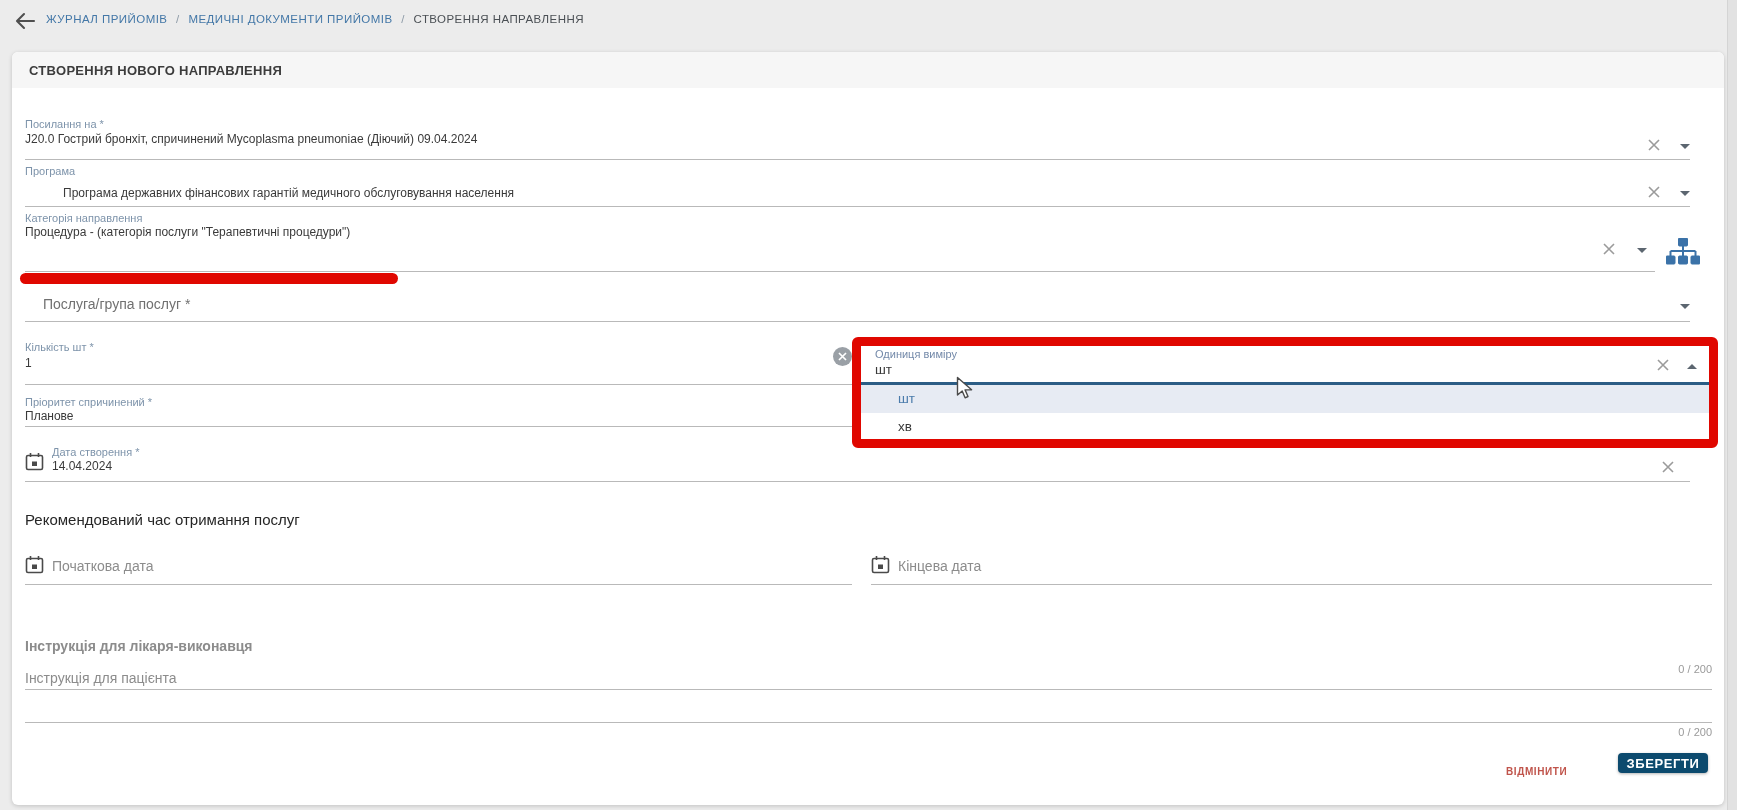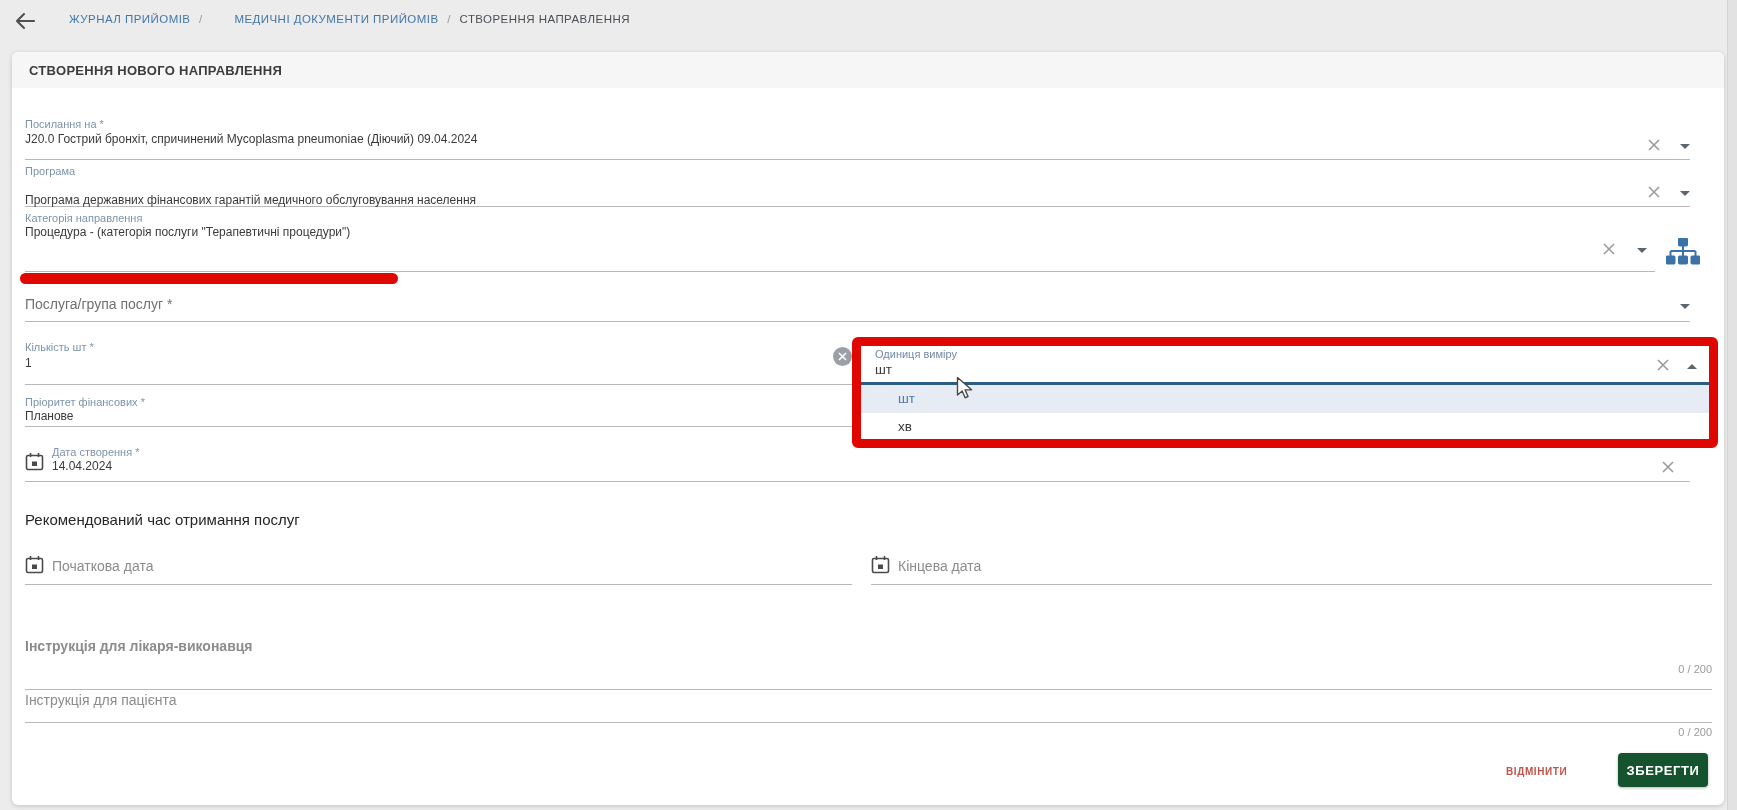--- a/index.html
+++ b/index.html
@@ -11,7 +11,7 @@
   .topbar { position:absolute; left:0; top:0; width:100%; height:42px; }
   .back-btn { position:absolute; left:13px; top:9px; width:24px; height:24px; cursor:pointer; }
   .breadcrumb { position:absolute; left:46px; top:13px; font-size:11.5px; font-weight:500; letter-spacing:.45px; white-space:nowrap; }
-  .crumb-link { color:#4377a7; cursor:pointer;margin-left:23px; }
+  .crumb-link { color:#4377a7; cursor:pointer; }
   .crumb-sep { color:#8d9aa6; margin:0 5px; }
   .crumb-current { color:#4a4f54; }
 

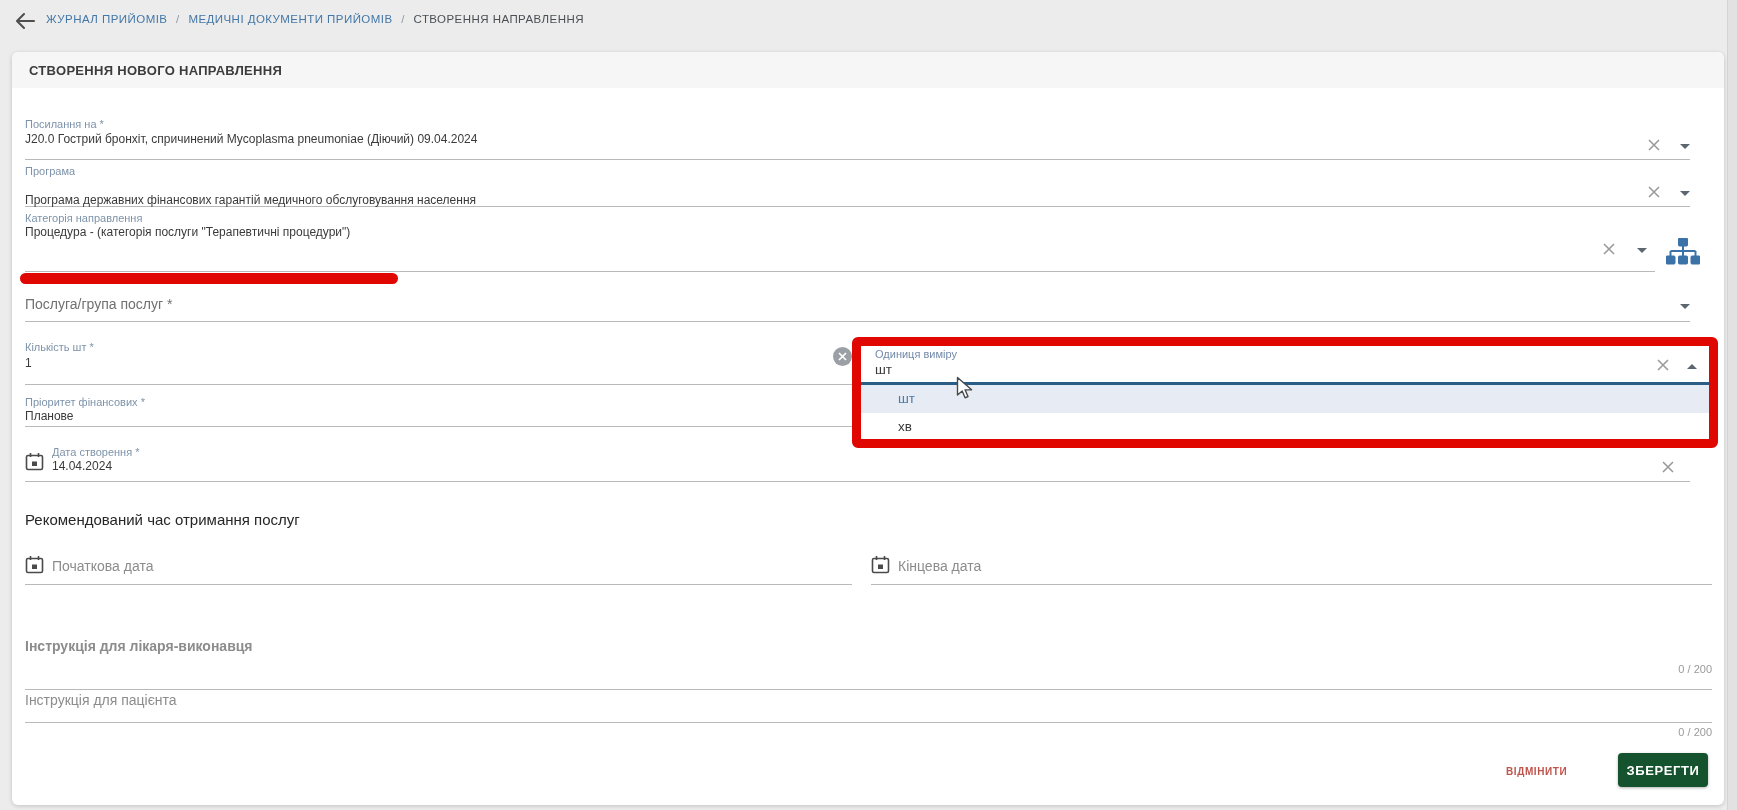--- a/index.html
+++ b/index.html
@@ -114,7 +114,7 @@
 
     <div class="fld" style="left:13px; top:108px; width:1665px; height:47px;">
       <div class="fld-label" style="top:5px;">Програма</div>
-      <div class="fld-value" style="top:33px;">Програма державних фінансових гарантій медичного обслуговування населення</div>
+      <div class="fld-value" style="top:26px;margin-left:38px;">Програма державних фінансових гарантій медичного обслуговування населення</div>
       <svg class="icon-x" style="right:28px; bottom:6px;" viewBox="0 0 16 16">
         <path d="M3 3 L13 13 M13 3 L3 13" stroke="#9b9b9b" stroke-width="1.6"></path>
         </svg>

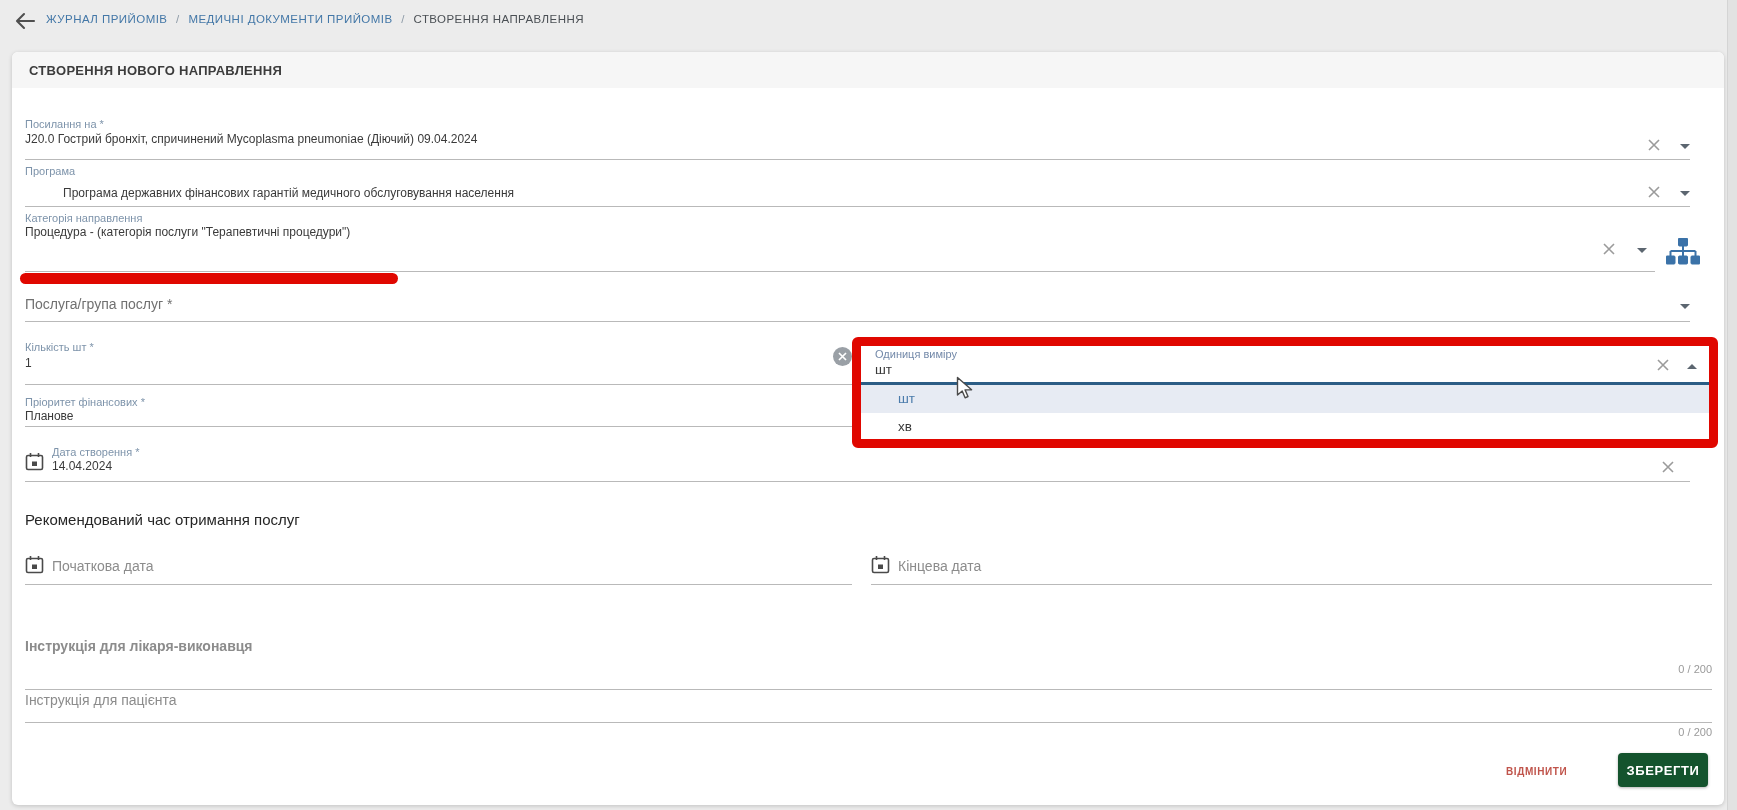--- a/index.html
+++ b/index.html
@@ -145,7 +145,7 @@
     <div class="red-marker"></div>
 
     <div class="fld" style="left:13px; top:232px; width:1665px; height:38px;">
-      <div class="fld-ph" style="top:12px; color:#707070;">Послуга/група послуг *</div>
+      <div class="fld-ph" style="top:12px; color:#707070;margin-left:18px;">Послуга/група послуг *</div>
       <div class="caret-down" style="right:0; bottom:12px;"></div>
     </div>
 

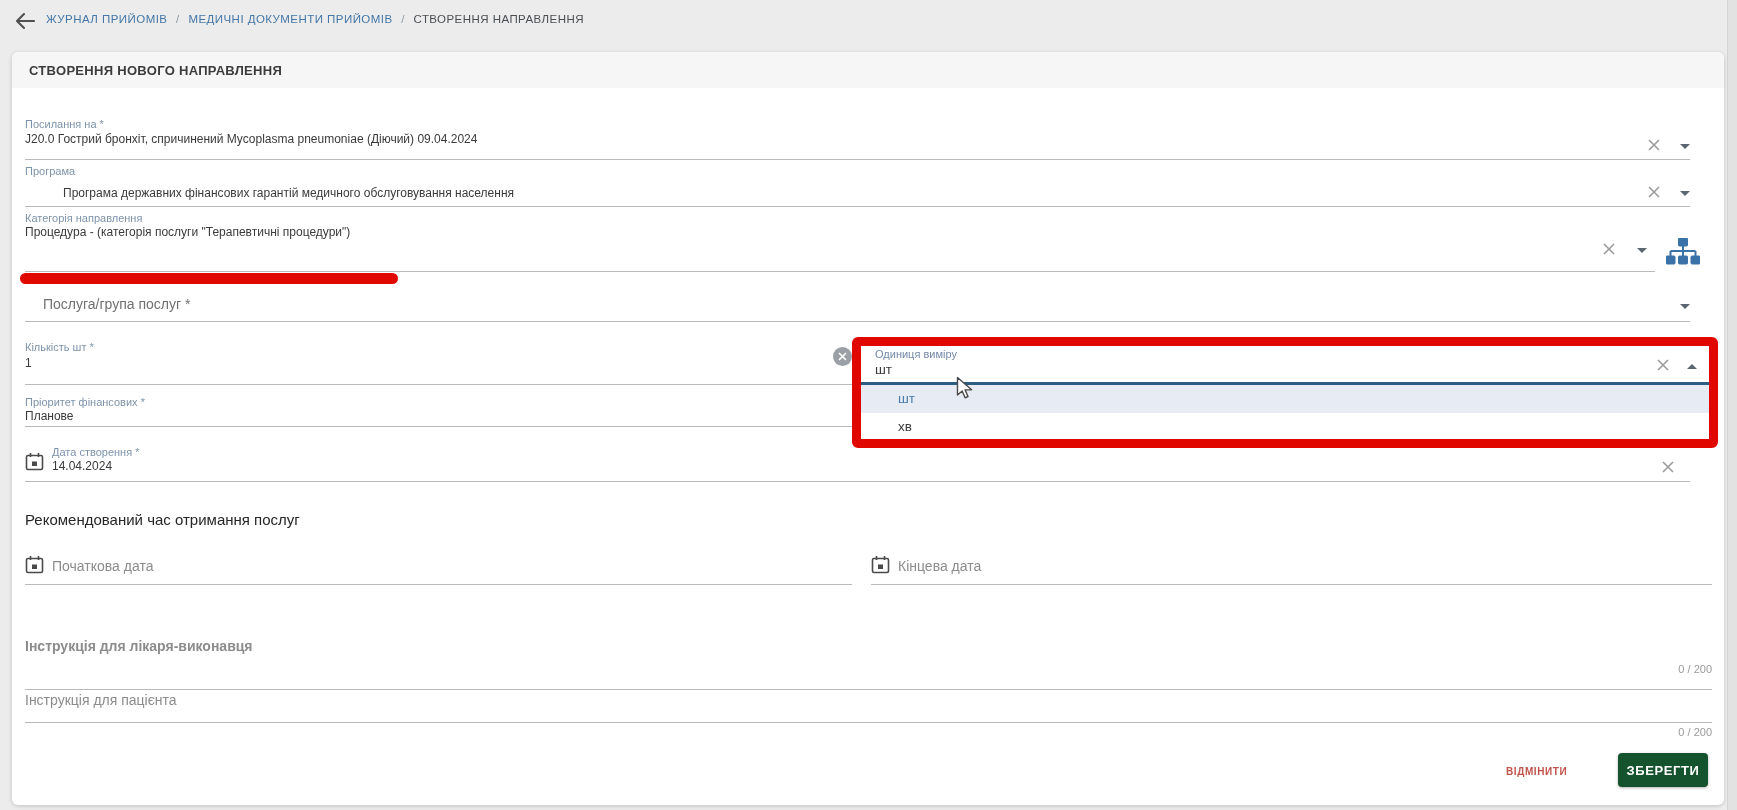--- a/index.html
+++ b/index.html
@@ -160,7 +160,7 @@
     </div>
 
     <div class="fld" style="left:13px; top:340px; width:1665px; height:35px;">
-      <div class="fld-label" style="top:4px;">Пріоритет фінансових *</div>
+      <div class="fld-label" style="top:4px;">Пріоритет спричинений *</div>
       <div class="fld-value" style="top:17px;">Планове</div>
     </div>
 

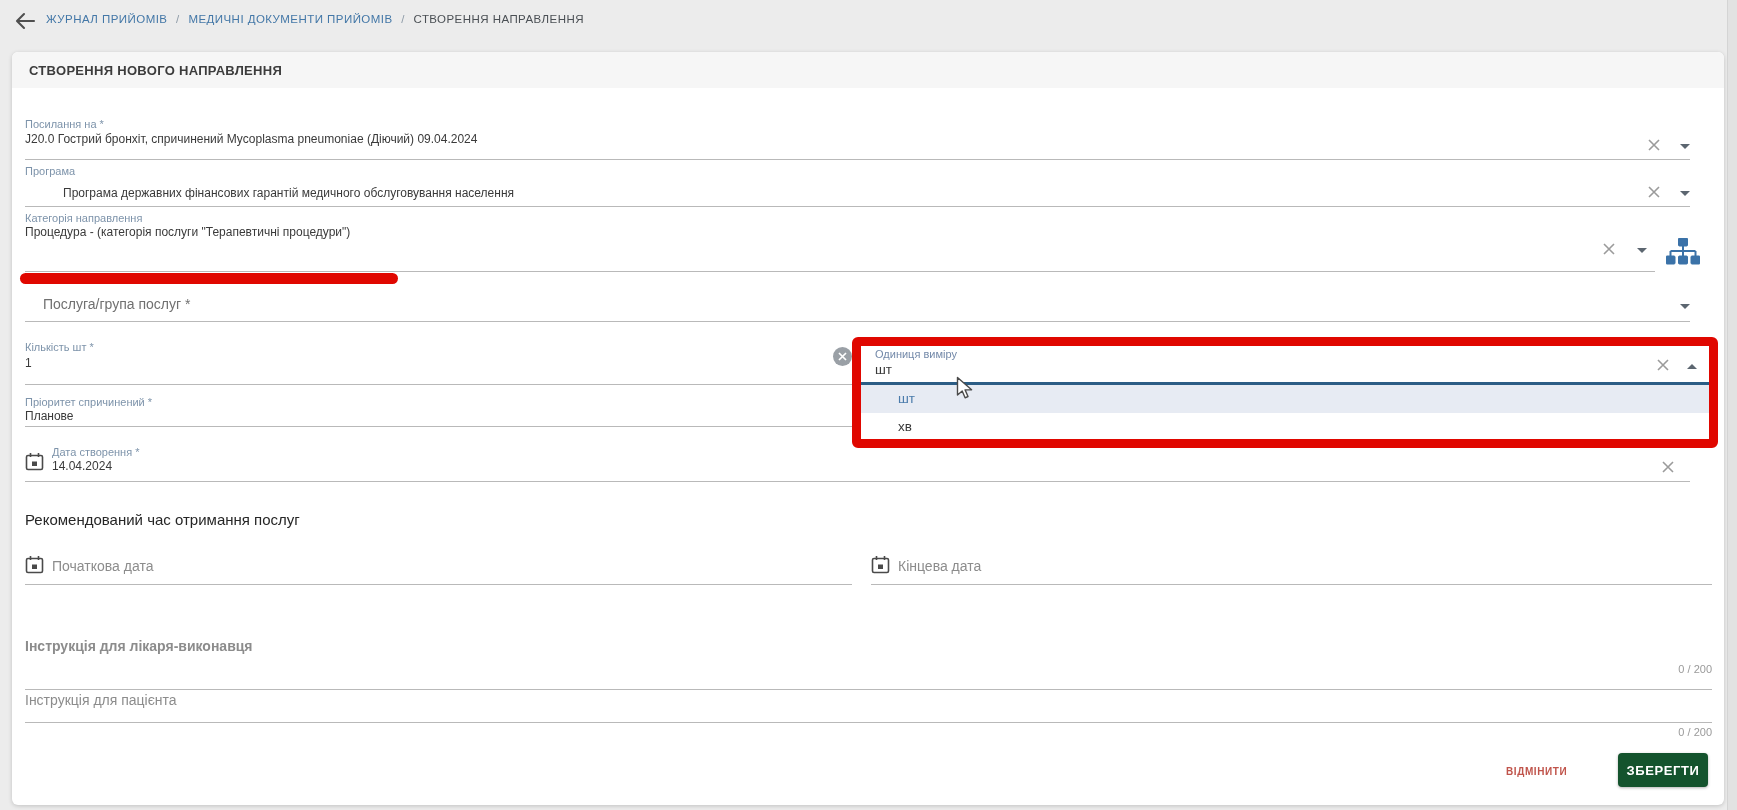--- a/index.html
+++ b/index.html
@@ -223,7 +223,7 @@
     <div class="counter" style="left:1580px; top:611px;">0 / 200</div>
 
     <div class="fld" style="left:13px; top:613px; width:1687px; height:58px;">
-      <div class="fld-ph" style="top:5px;margin-top:22px;">Інструкція для пацієнта</div>
+      <div class="fld-ph" style="top:5px;">Інструкція для пацієнта</div>
     </div>
     <div class="counter" style="left:1580px; top:674px;">0 / 200</div>
 

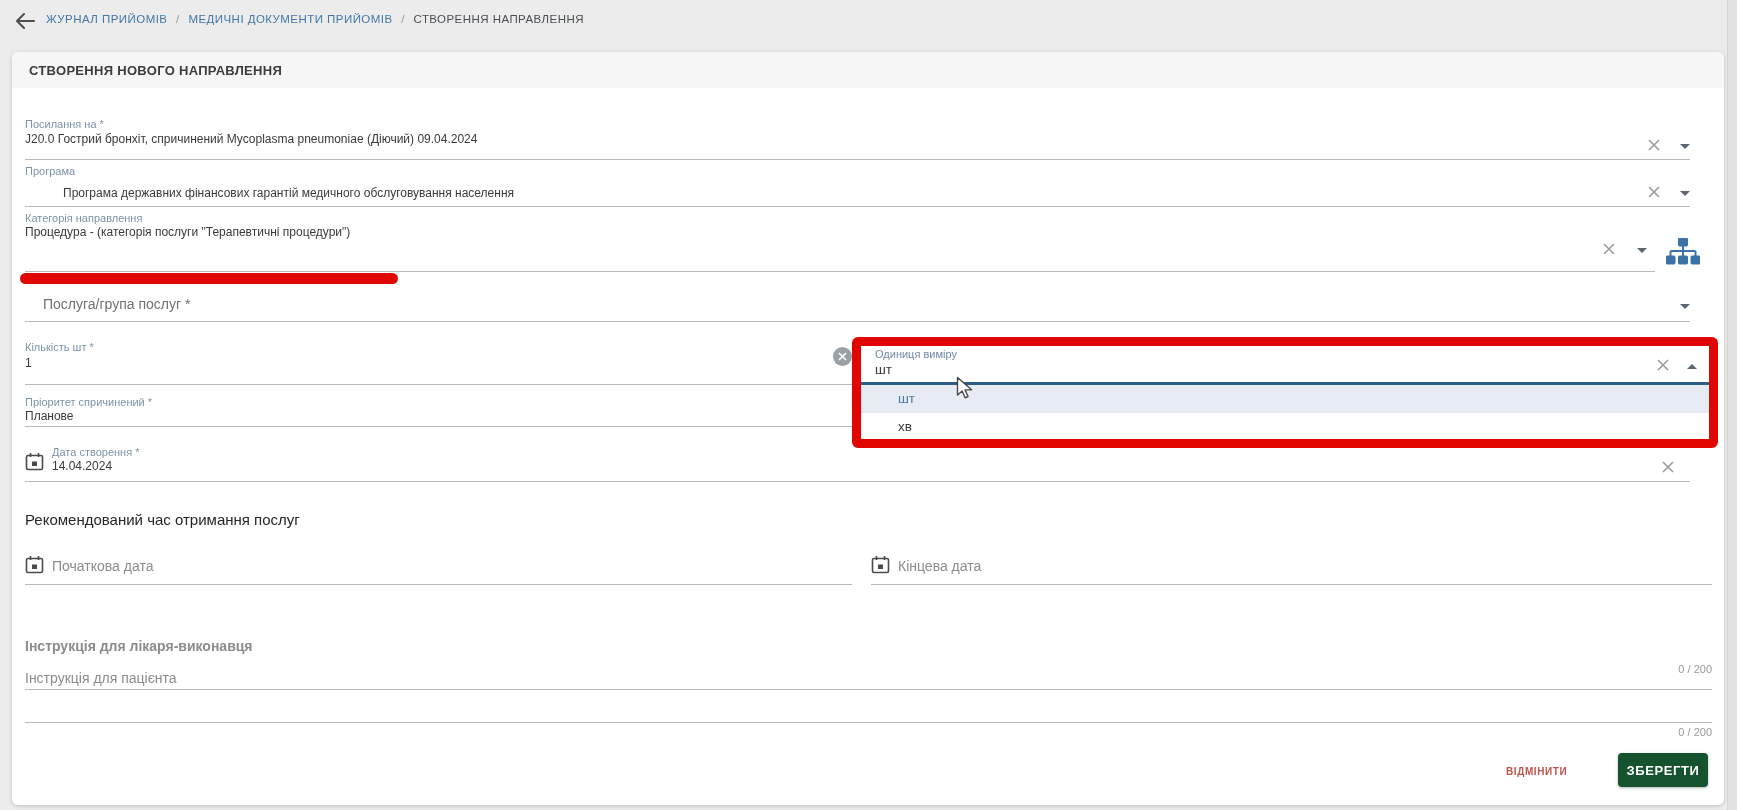--- a/index.html
+++ b/index.html
@@ -66,7 +66,7 @@
   
   .btn-cancel { position:absolute; left:1480px; top:708px; padding:6px 14px; font-size:10px; font-weight:700;
                 letter-spacing:.6px; color:#c0544b; cursor:pointer; }
-  .btn-save { position:absolute; left:1606px; top:701px; width:90px; height:34px; background:#14532d;
+  .btn-save { position:absolute; left:1606px; top:701px; width:90px; height:20px; background:#0c4a6e;
               border-radius:4px; color:#fff; font-size:13px; font-weight:700; letter-spacing:.6px;
               display:flex; align-items:center; justify-content:center; cursor:pointer;
               box-shadow:0 1px 3px rgba(0,0,0,.3); }

